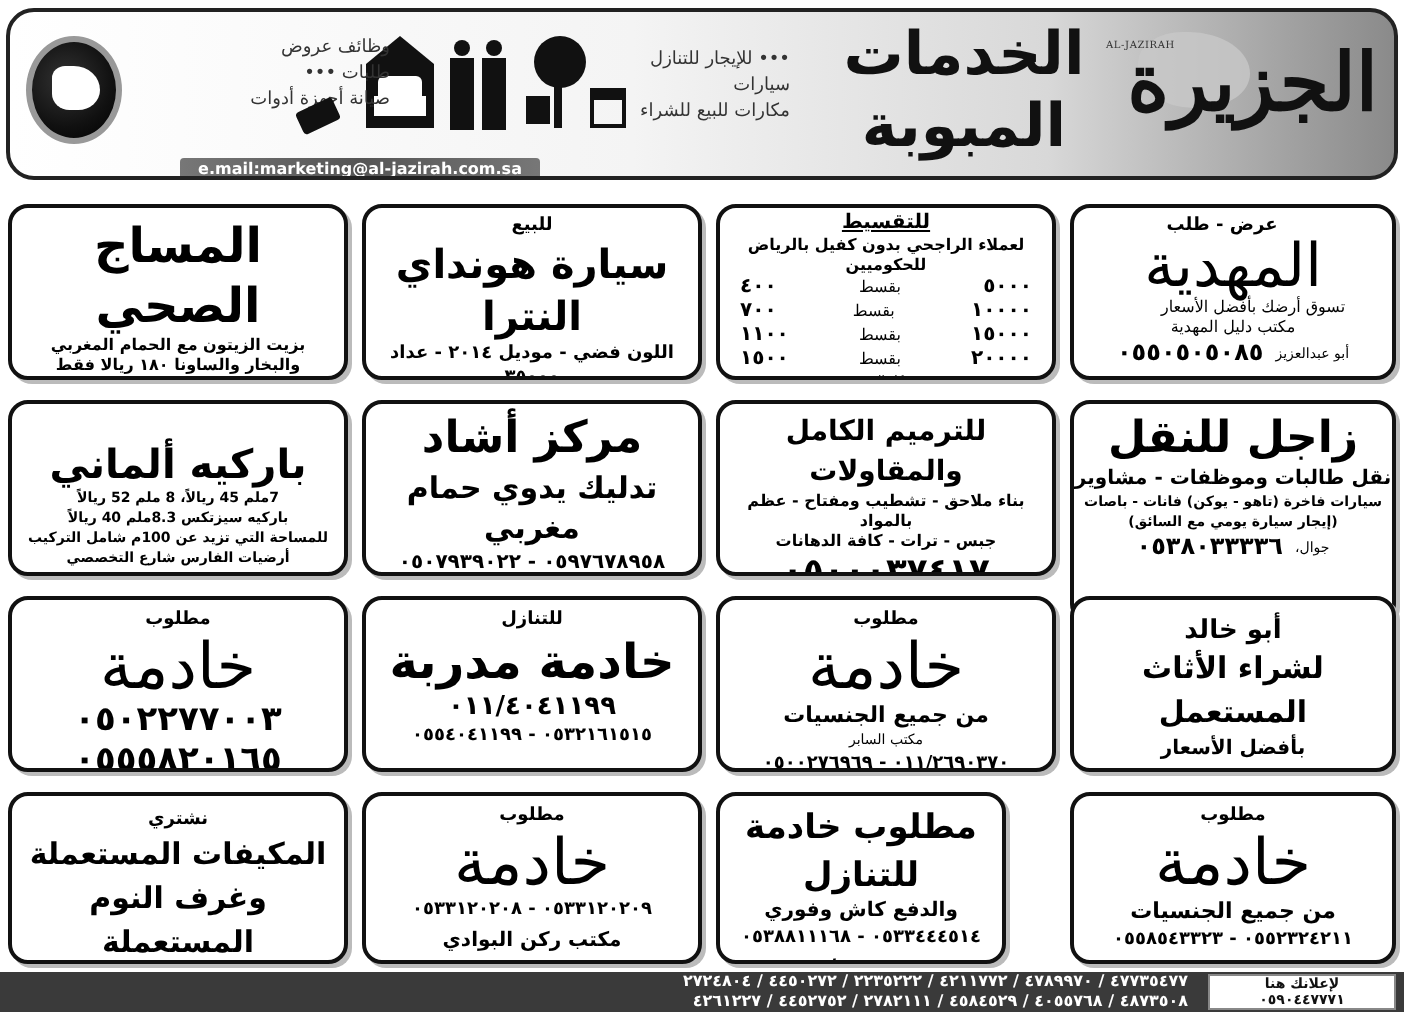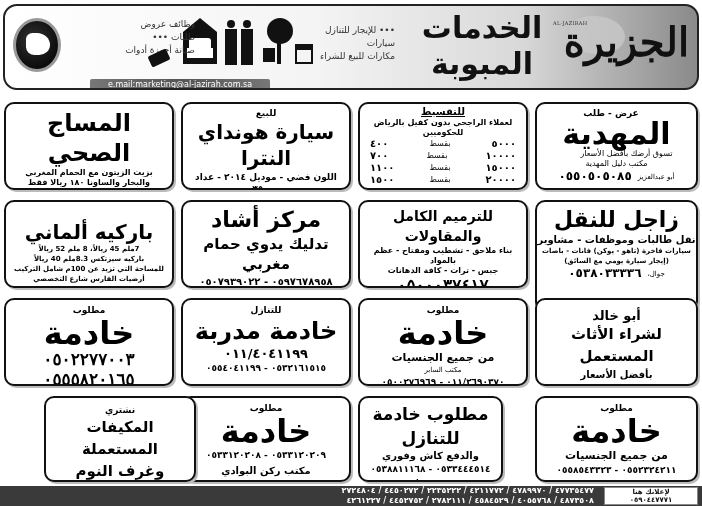--- a/index.html
+++ b/index.html
@@ -37,7 +37,7 @@
   .email-bar {
     position: absolute; left: 85px; top: 73px; width: 180px; height: 11px;
     background: linear-gradient(to right, #777, #555, #777);
-    color: #fff; font-size: 8px; font-weight: normal; text-align: center; line-height: 11px;
+    color: #fff; font-size: 8px; font-weight: bold; text-align: center; line-height: 11px;
     border-radius: 2px;
   }
   .globe {

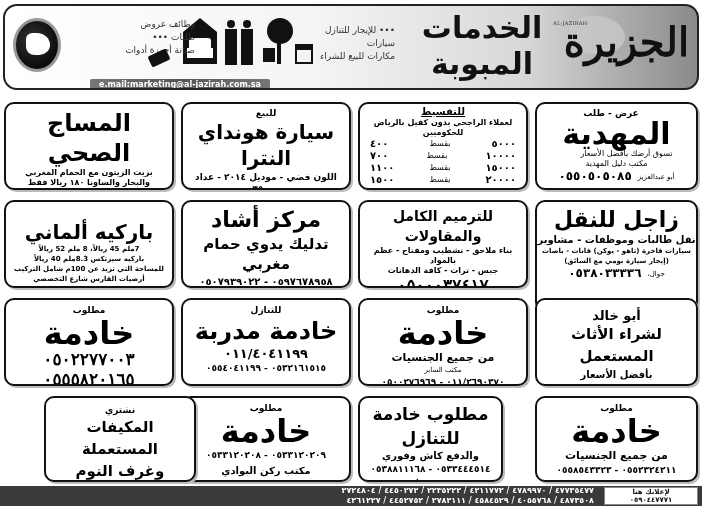--- a/index.html
+++ b/index.html
@@ -61,7 +61,7 @@
   .ad .tiny { font-size: 7px; line-height: 10px; }
   .ad .mid { font-size: 12px; font-weight: bold; line-height: 15px; }
   .ad .big { font-size: 22px; font-weight: bold; line-height: 26px; }
-  .ad .huge { font-size: 32px; font-weight: 700; line-height: 34px; letter-spacing: 2px; }
+  .ad .huge { font-size: 32px; font-weight: 400; line-height: 34px; letter-spacing: 2px; }
   .ad .phone { font-size: 12px; font-weight: bold; line-height: 15px; direction: ltr; letter-spacing: 1px; }
   .ad .phone-big { font-size: 17px; font-weight: bold; line-height: 20px; direction: ltr; letter-spacing: 2px; font-family: Liberation Serif, serif; }
   .ad .phone-latin { font-family: "Liberation Sans", sans-serif; font-size: 14px; font-weight: bold; direction: ltr; line-height: 17px; }

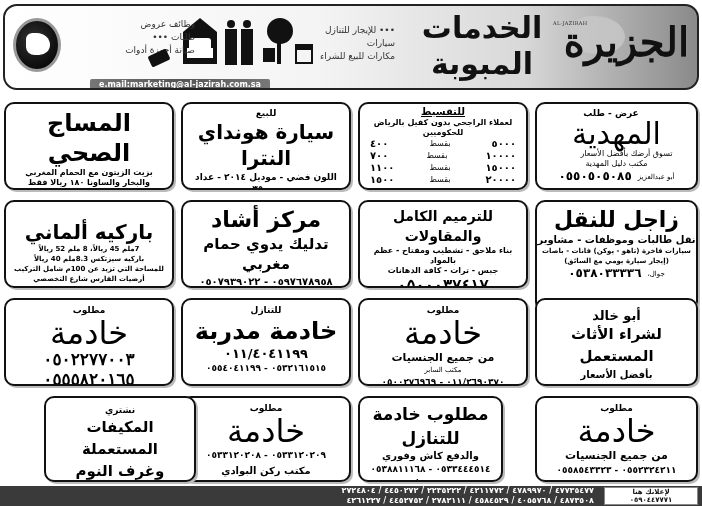--- a/index.html
+++ b/index.html
@@ -63,7 +63,7 @@
   .ad .big { font-size: 22px; font-weight: bold; line-height: 26px; }
   .ad .huge { font-size: 32px; font-weight: 400; line-height: 34px; letter-spacing: 2px; }
   .ad .phone { font-size: 12px; font-weight: bold; line-height: 15px; direction: ltr; letter-spacing: 1px; }
-  .ad .phone-big { font-size: 17px; font-weight: bold; line-height: 20px; direction: ltr; letter-spacing: 2px; font-family: Liberation Serif, serif; }
+  .ad .phone-big { font-size: 17px; font-weight: bold; line-height: 20px; direction: ltr; letter-spacing: 2px; }
   .ad .phone-latin { font-family: "Liberation Sans", sans-serif; font-size: 14px; font-weight: bold; direction: ltr; line-height: 17px; }
   .row-line { display: flex; justify-content: space-between; padding: 0 10px; font-size: 10px; font-weight: bold; line-height: 12px; }
   .inline-row { display: flex; justify-content: center; align-items: center; gap: 6px; }

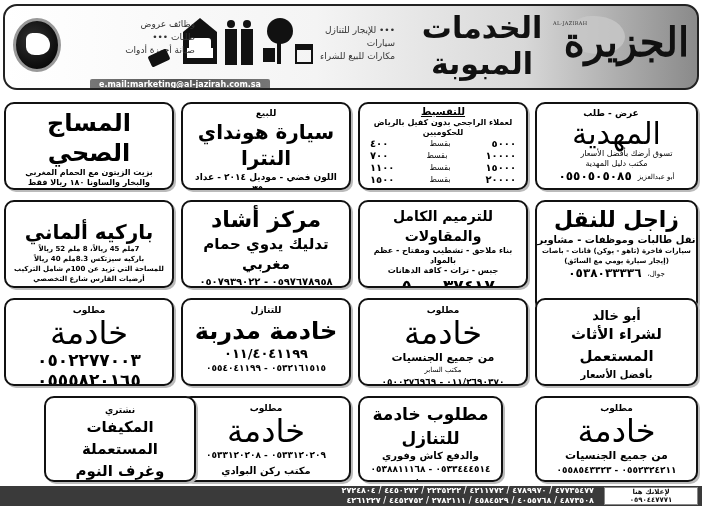--- a/index.html
+++ b/index.html
@@ -276,7 +276,7 @@
     <div class="small" style="font-size:10px; line-height:16px;">مكتب ركن البوادي</div>
   </div>
 
-  <div class="ad" style="left:4px; top:298px; width:152px; height:86px;margin-left:40px;">
+  <div class="ad" style="left:4px; top:298px; width:170px; height:86px;">
     <div class="small" style="margin-top:6px;">نشتري</div>
     <div class="mid" style="font-size:15px; line-height:22px;">المكيفات المستعملة</div>
     <div class="mid" style="font-size:15px; line-height:22px;">وغرف النوم المستعملة</div>

